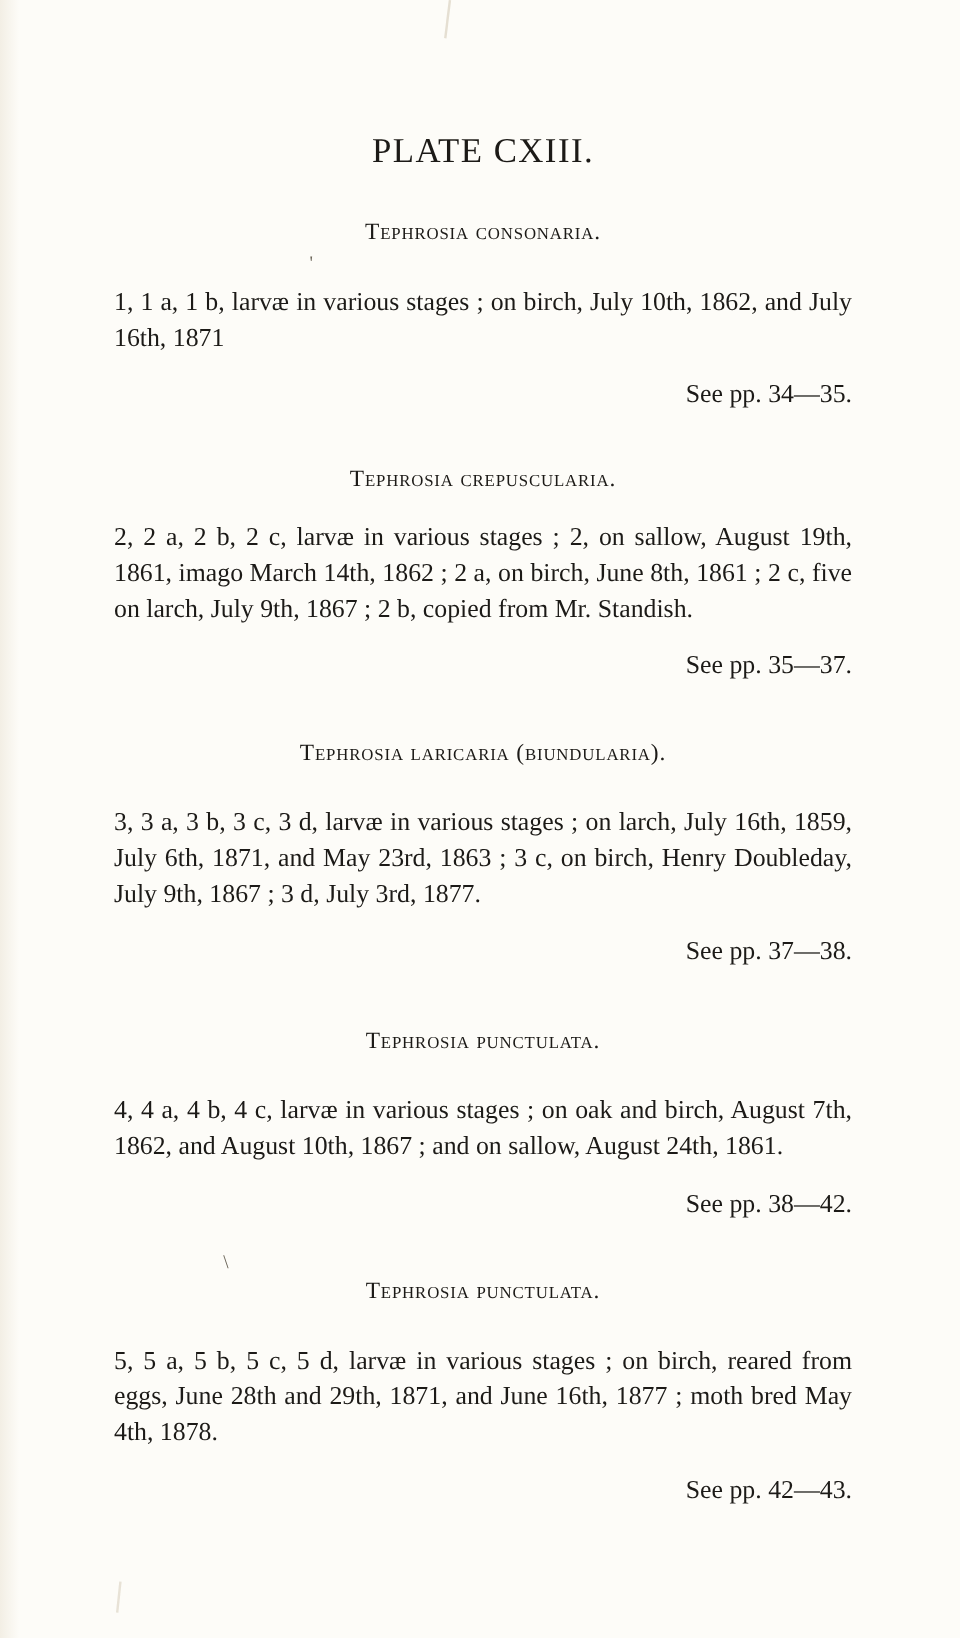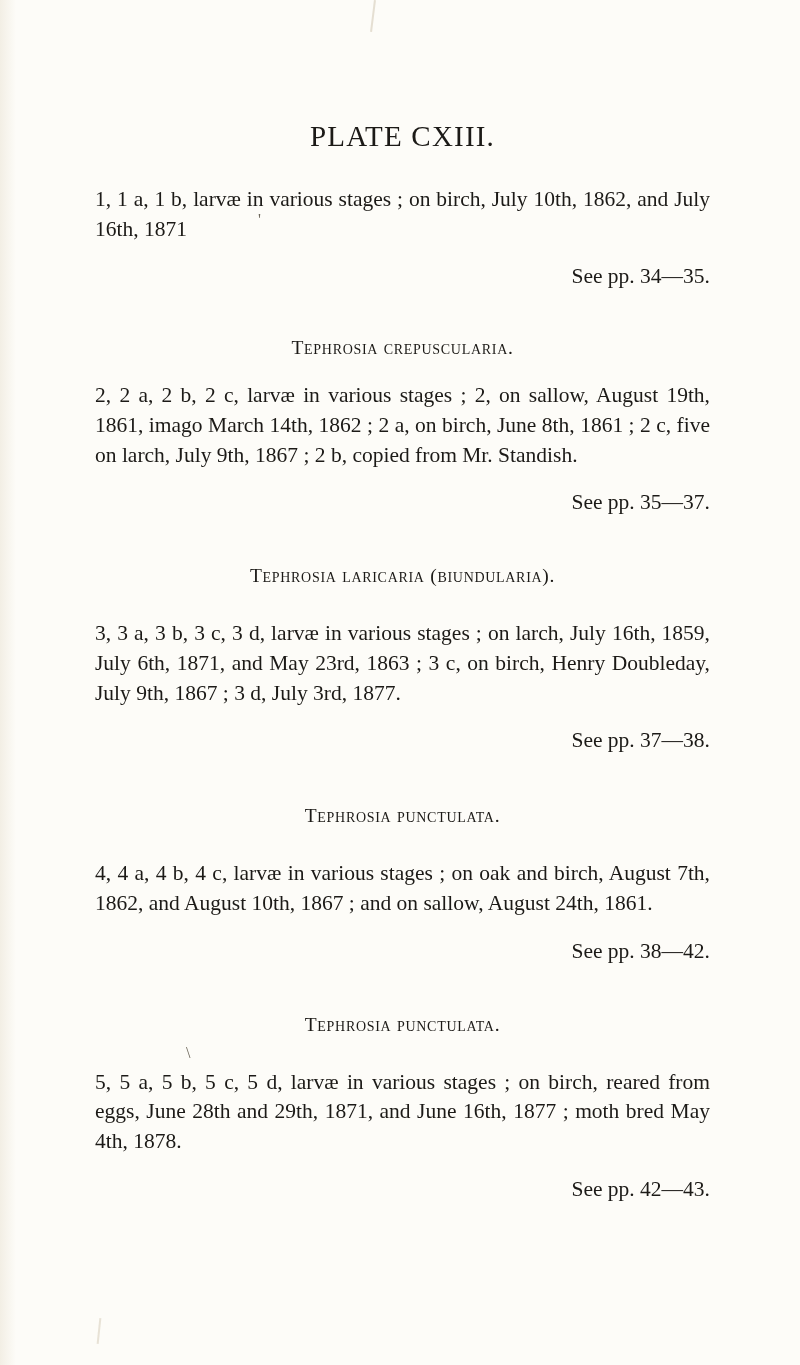--- a/index.html
+++ b/index.html
@@ -23,7 +23,7 @@
   .content {
     position: absolute;
     left: 95px;
-    top: 10px;
+    top: 0;
     width: 615px;
   }
   .plate-title {

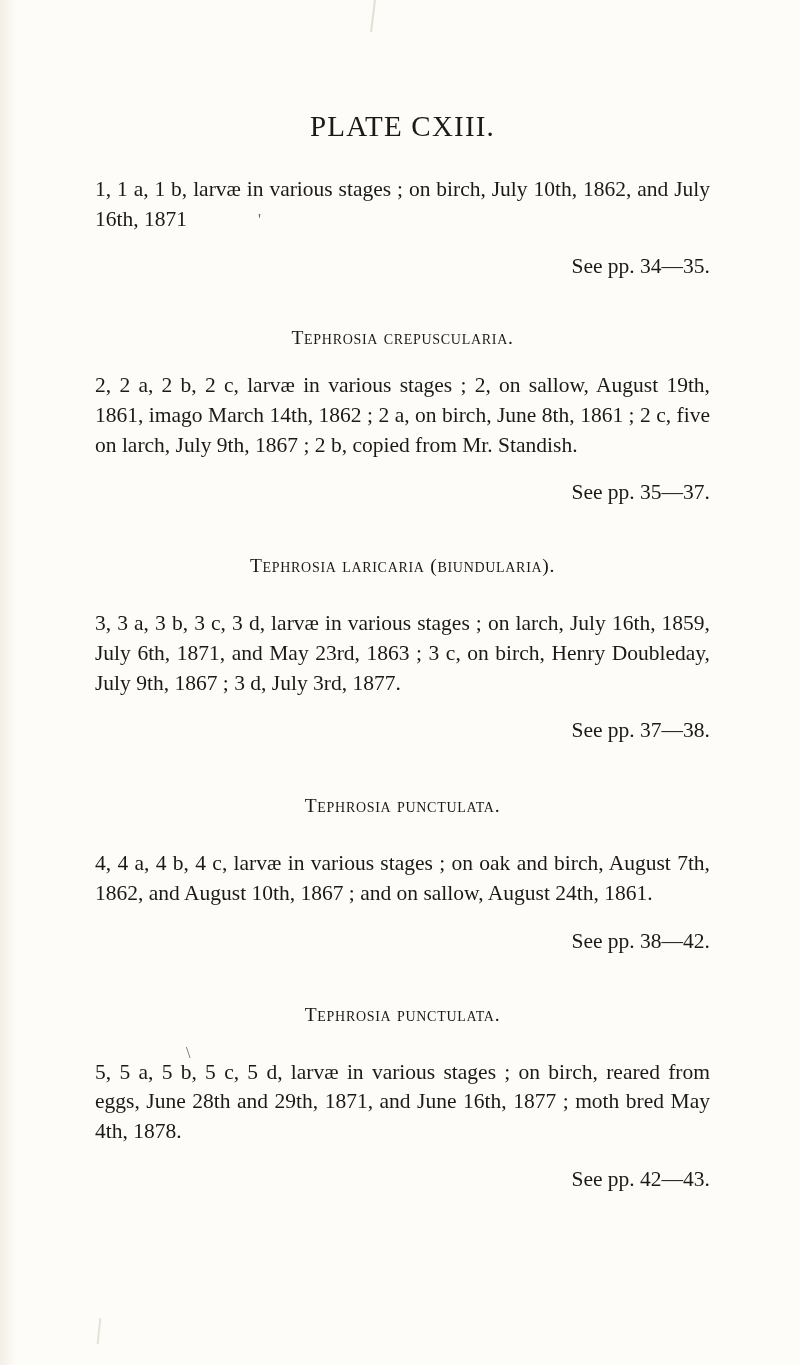--- a/index.html
+++ b/index.html
@@ -119,6 +119,7 @@
 
     <h1 class="plate-title">PLATE CXIII.</h1>
 
+    <h2 class="species sp1">Tephrosia consonaria.</h2>
     <p class="entry entry-gap-top">1, 1 a, 1 b, larvæ in various stages ; on birch, July 10th, 1862, and July 16th, 1871</p>
     <p class="see">See pp. 34—35.</p>
 

